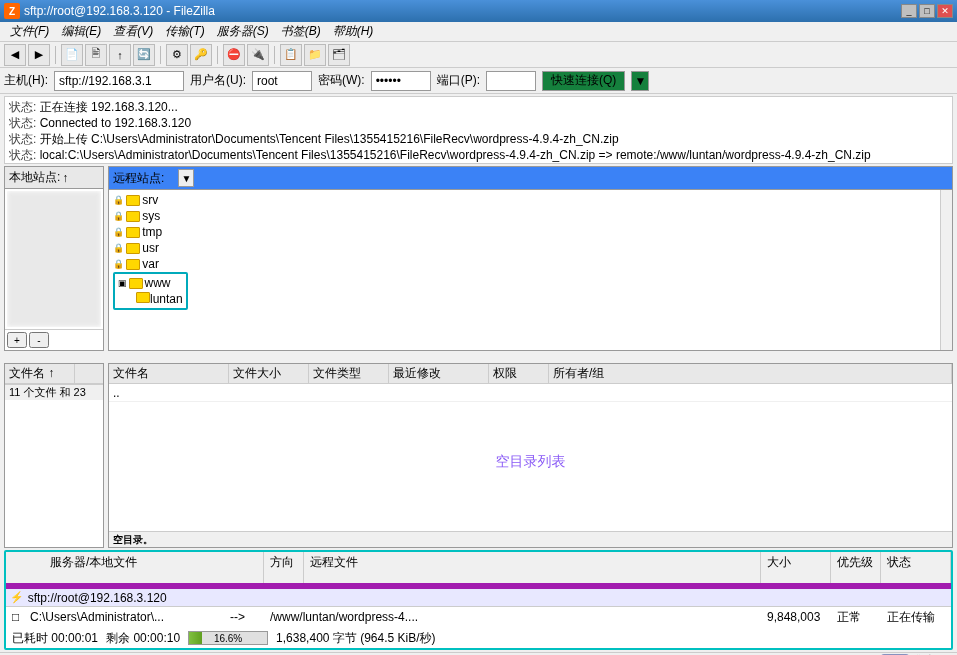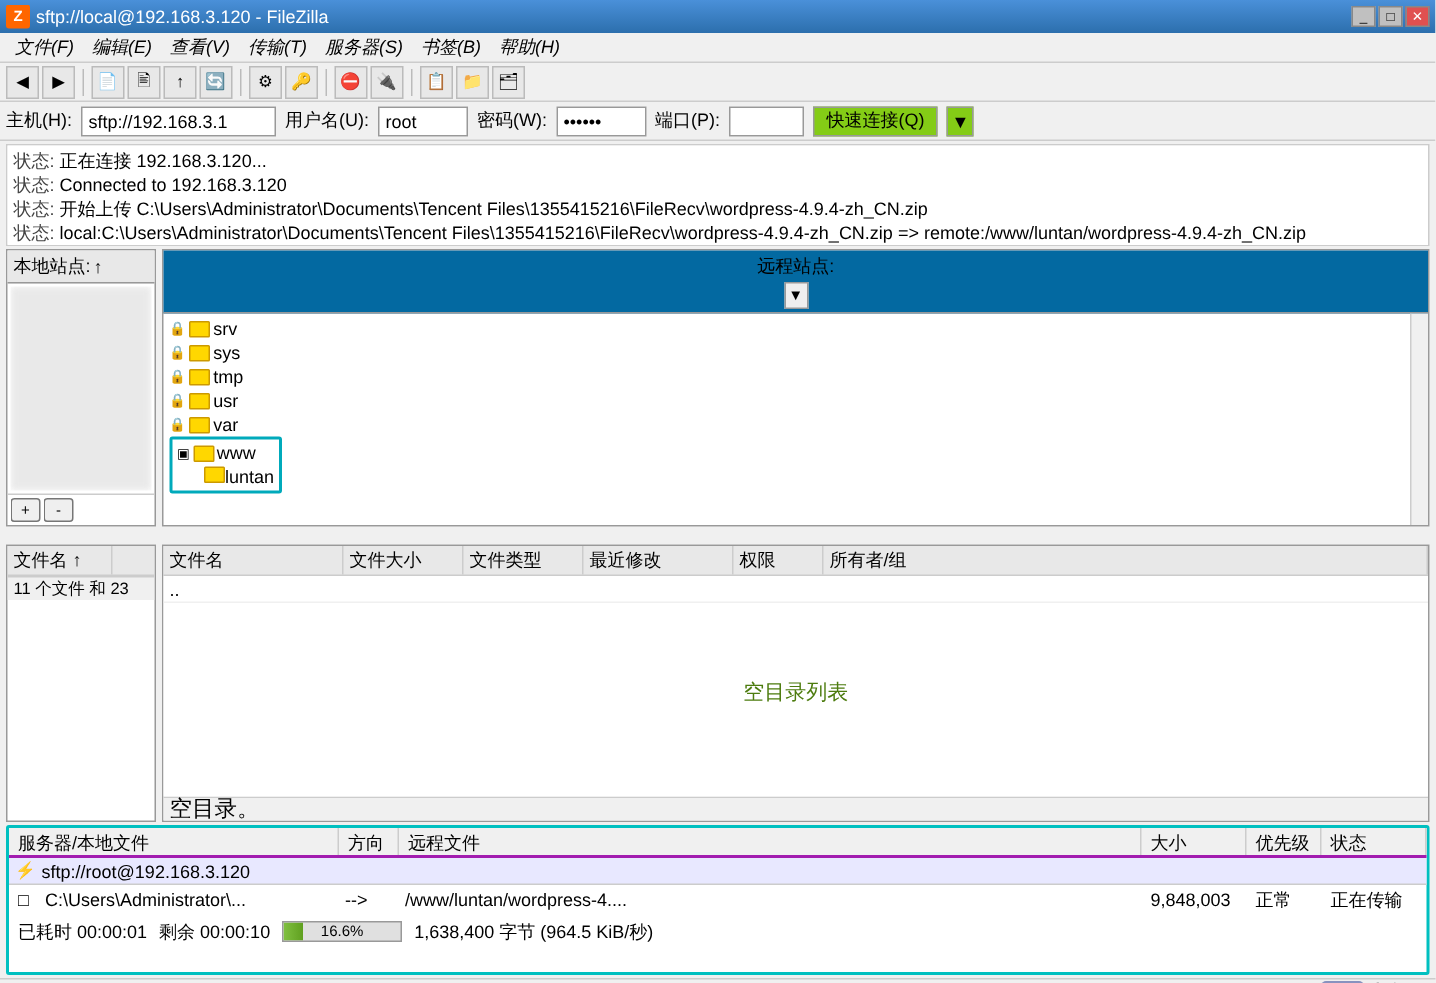--- a/index.html
+++ b/index.html
@@ -465,7 +465,7 @@
 <div class="title-bar">
   <div class="title-bar-left">
     <div class="title-icon">Z</div>
-    <span class="title-text">sftp://local@192.168.3.120 - FileZilla</span>
+    <span class="title-text">sftp://root@192.168.3.120 - FileZilla</span>
   </div>
   <div class="title-controls">
     <div class="title-btn">_</div>

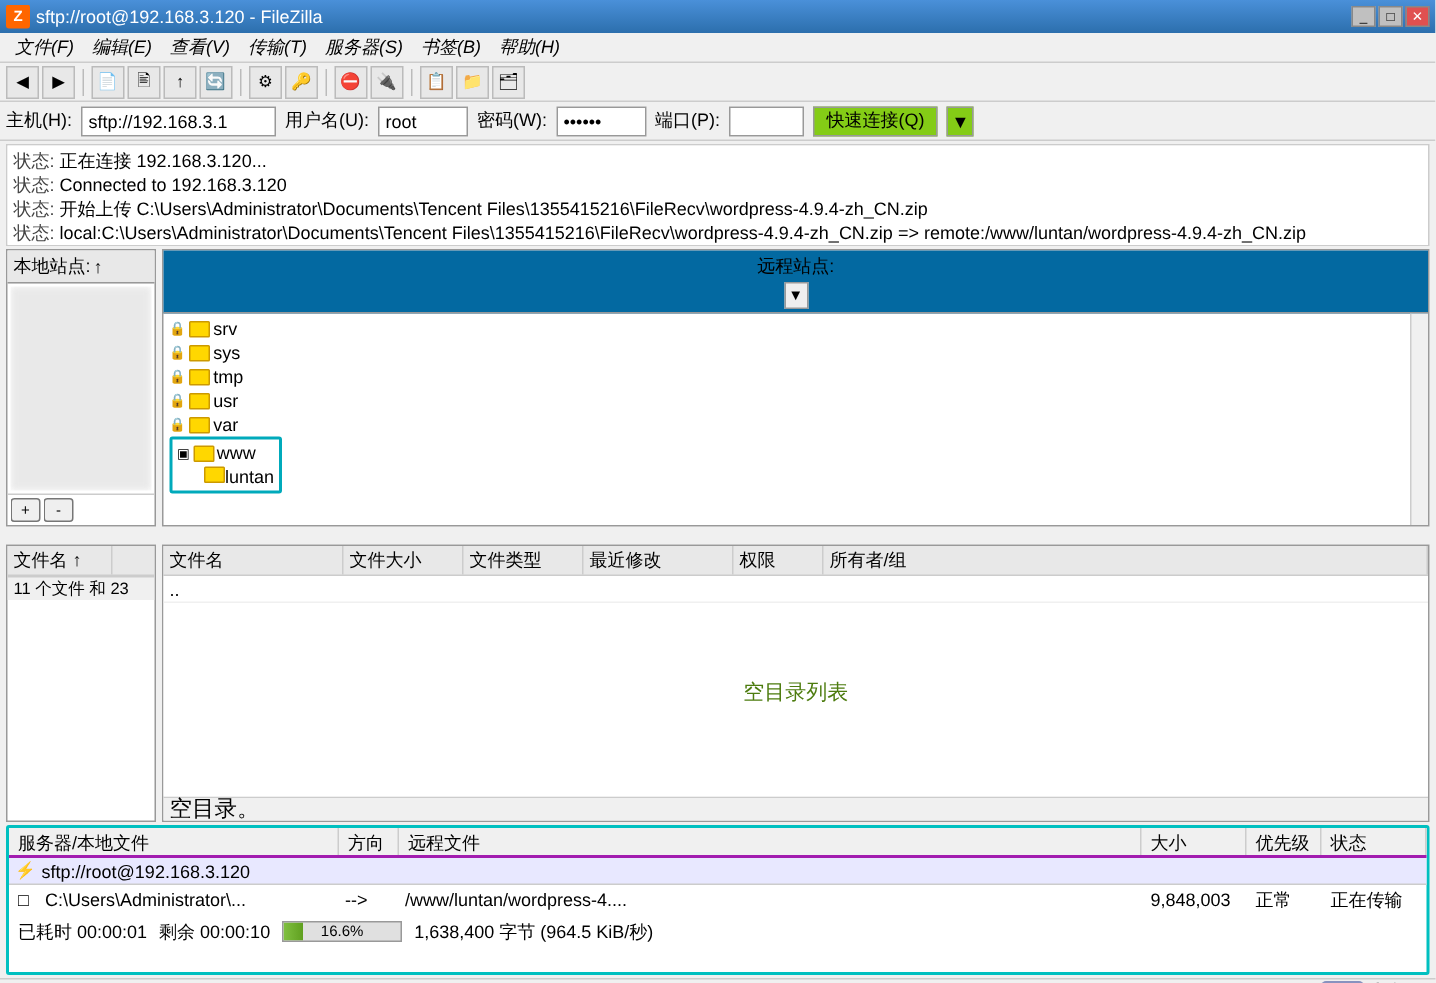--- a/index.html
+++ b/index.html
@@ -133,7 +133,7 @@
       height: 20px;
       padding: 0 8px;
       border: 1px solid #999;
-      background: #84cc16;
+      background: #15803d;
       cursor: pointer;
       font-size: 12px;
     }

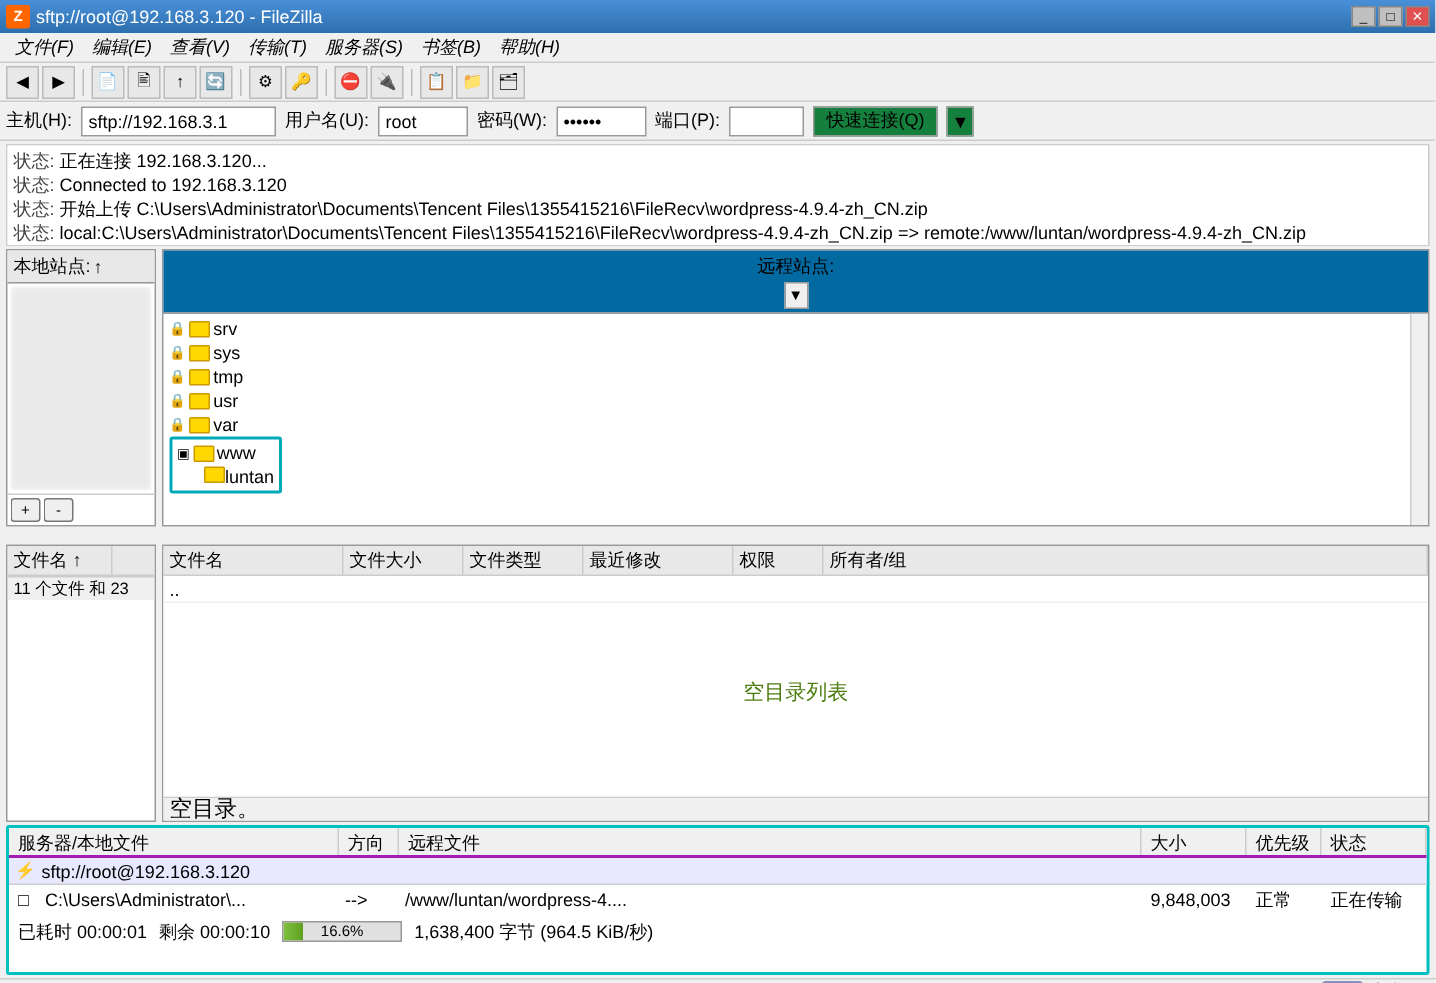--- a/index.html
+++ b/index.html
@@ -203,14 +203,13 @@
       position: relative;
     }
     .remote-header {
-      background: #0369a1;
+      background: #3b82f6;
       border-bottom: 1px solid #999;
       padding: 2px 4px;
       font-size: 12px;
       display: flex;
       align-items: center;
-      gap: 2px;
-      flex-direction: column;
+      gap: 14px;
     }
     .remote-address {
       flex: 1;

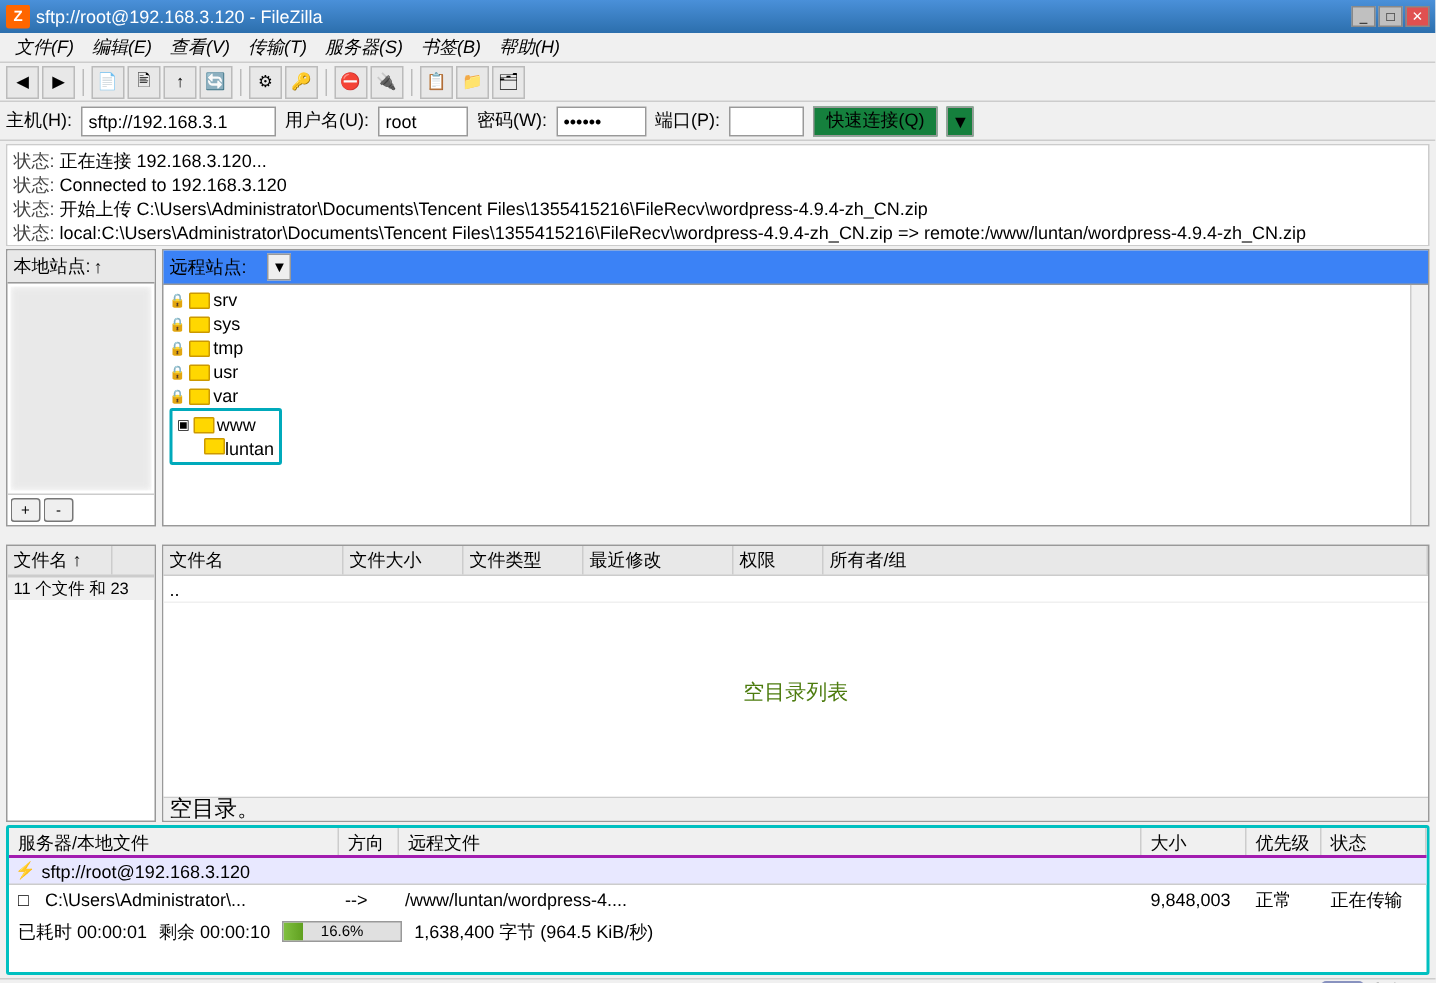--- a/index.html
+++ b/index.html
@@ -637,7 +637,7 @@
         <div class="file-cell" style="flex:1"></div>
       </div>
 
-      <div style="display:flex;align-items:center;justify-content:center;height:120px;color:#4d7c0f;font-size:14px">空目录列表</div>
+      <div style="display:flex;align-items:center;justify-content:center;height:120px;color:#8b5cf6;font-size:14px">空目录列表</div>
     </div>
     <div class="remote-status-bar">
       <span>空目录。</span>

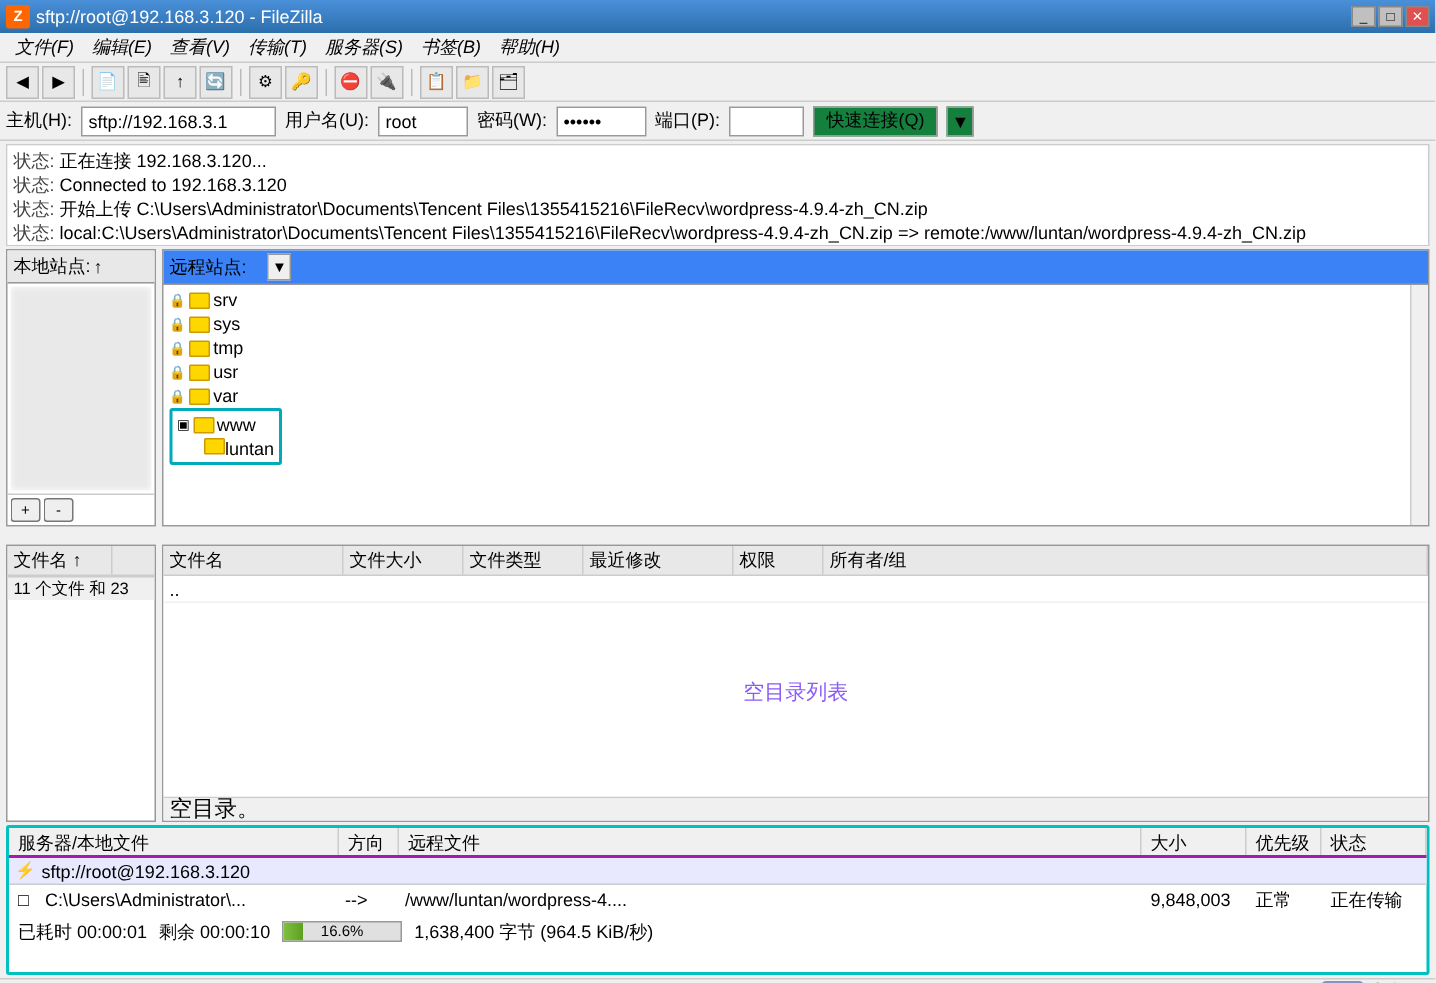--- a/index.html
+++ b/index.html
@@ -314,9 +314,10 @@
       background: #f0f0f0;
       border-top: 1px solid #ccc;
       padding: 0 4px;
-      font-size: 15px;
-      display: flex;
-      align-items: center;
+      font-size: 10px;
+      display: flex;
+      align-items: center;
+      font-weight: bold;
     }
 
     

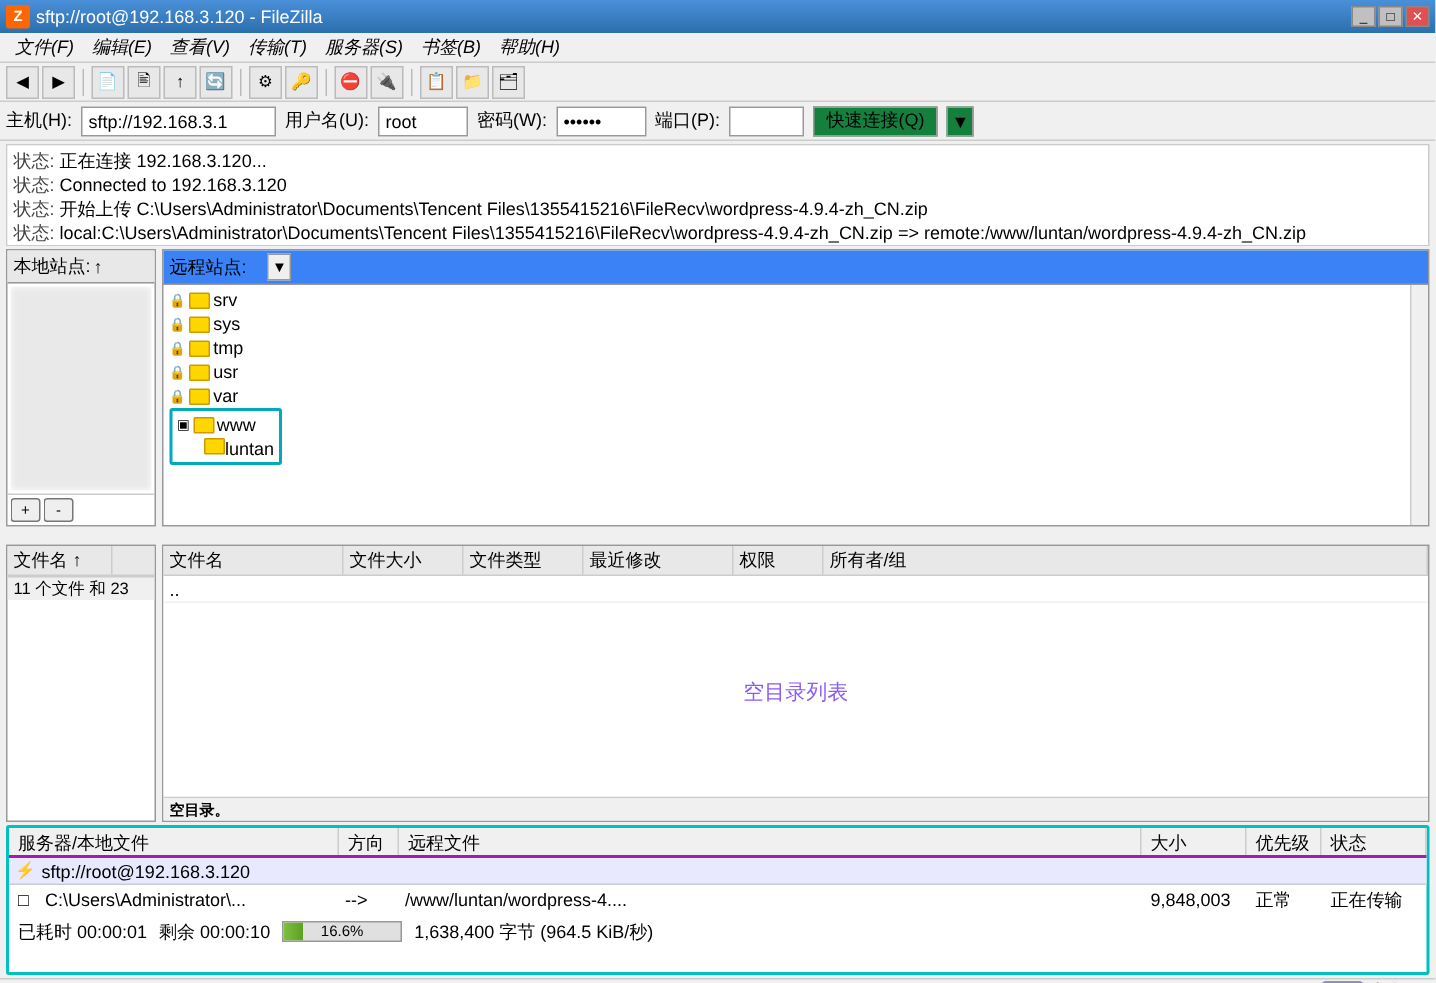--- a/index.html
+++ b/index.html
@@ -331,8 +331,9 @@
     .transfer-header {
       display: flex;
       background: #f0f0f0;
-      border-bottom: 2px solid #a21caf;
-      height: 20px;
+      border-bottom: 6px solid #a21caf;
+      height: 37px;
+      padding-left: 38px;
     }
     .transfer-col {
       padding: 2px 6px;

